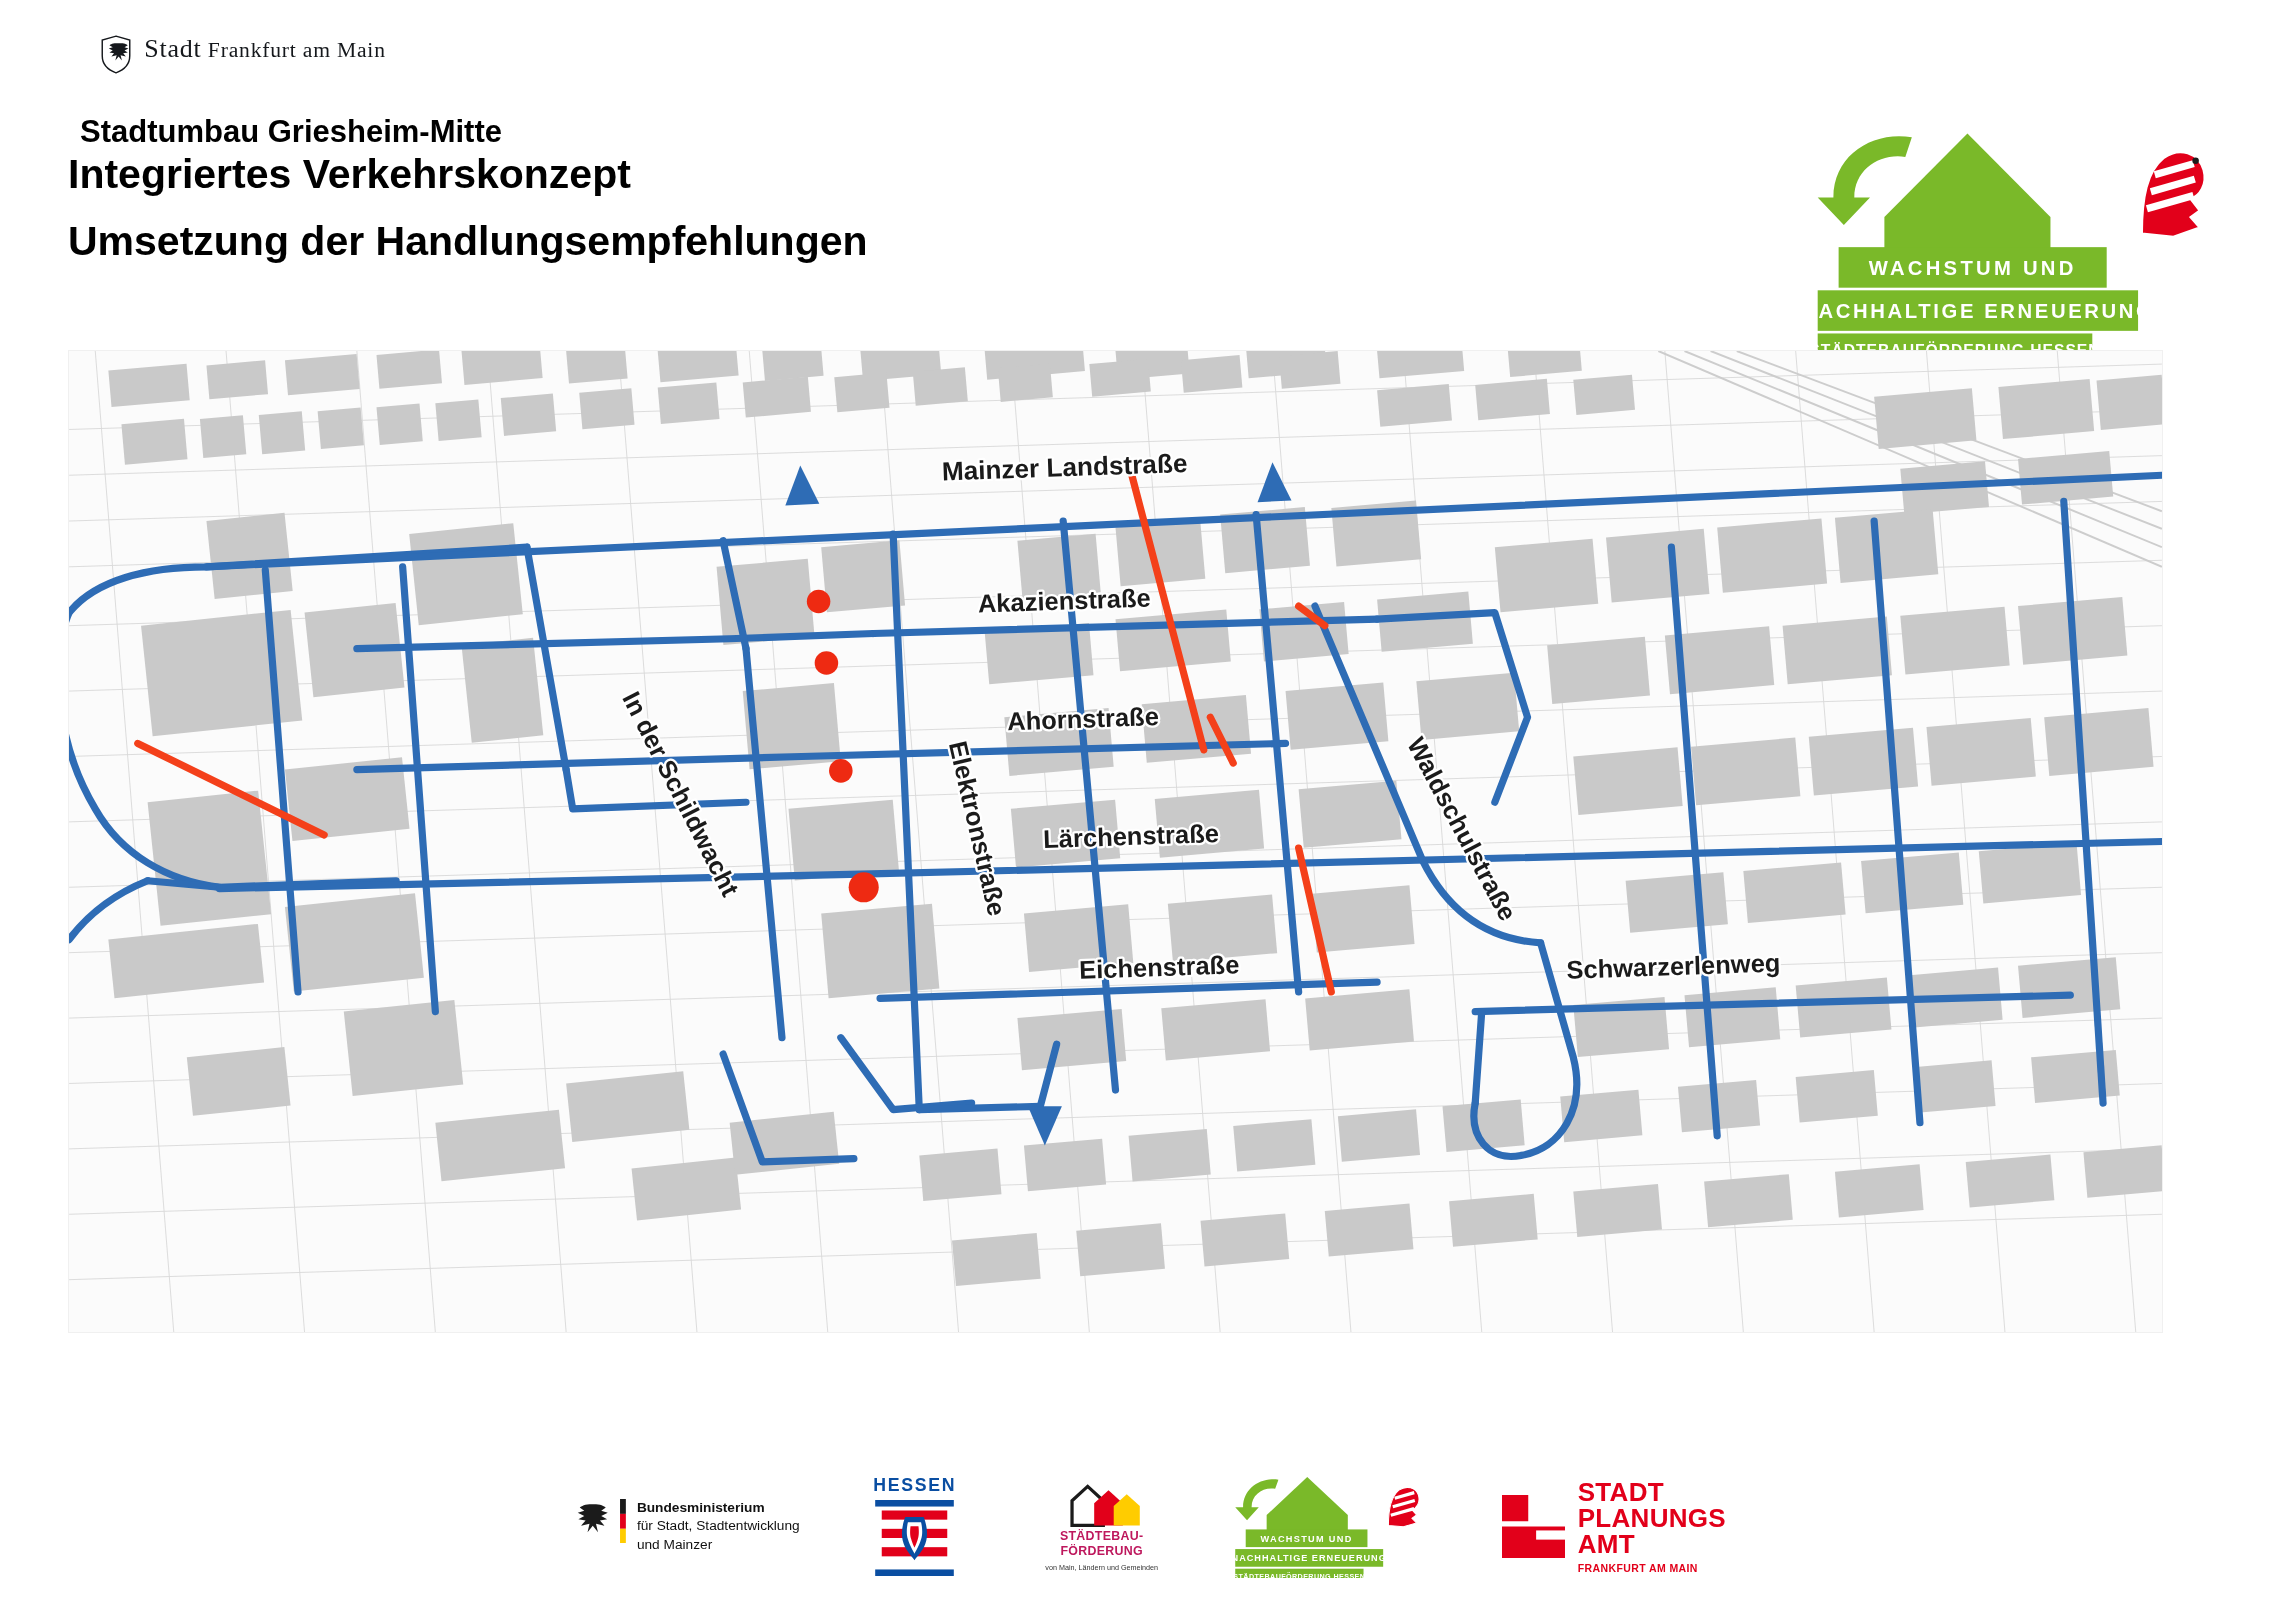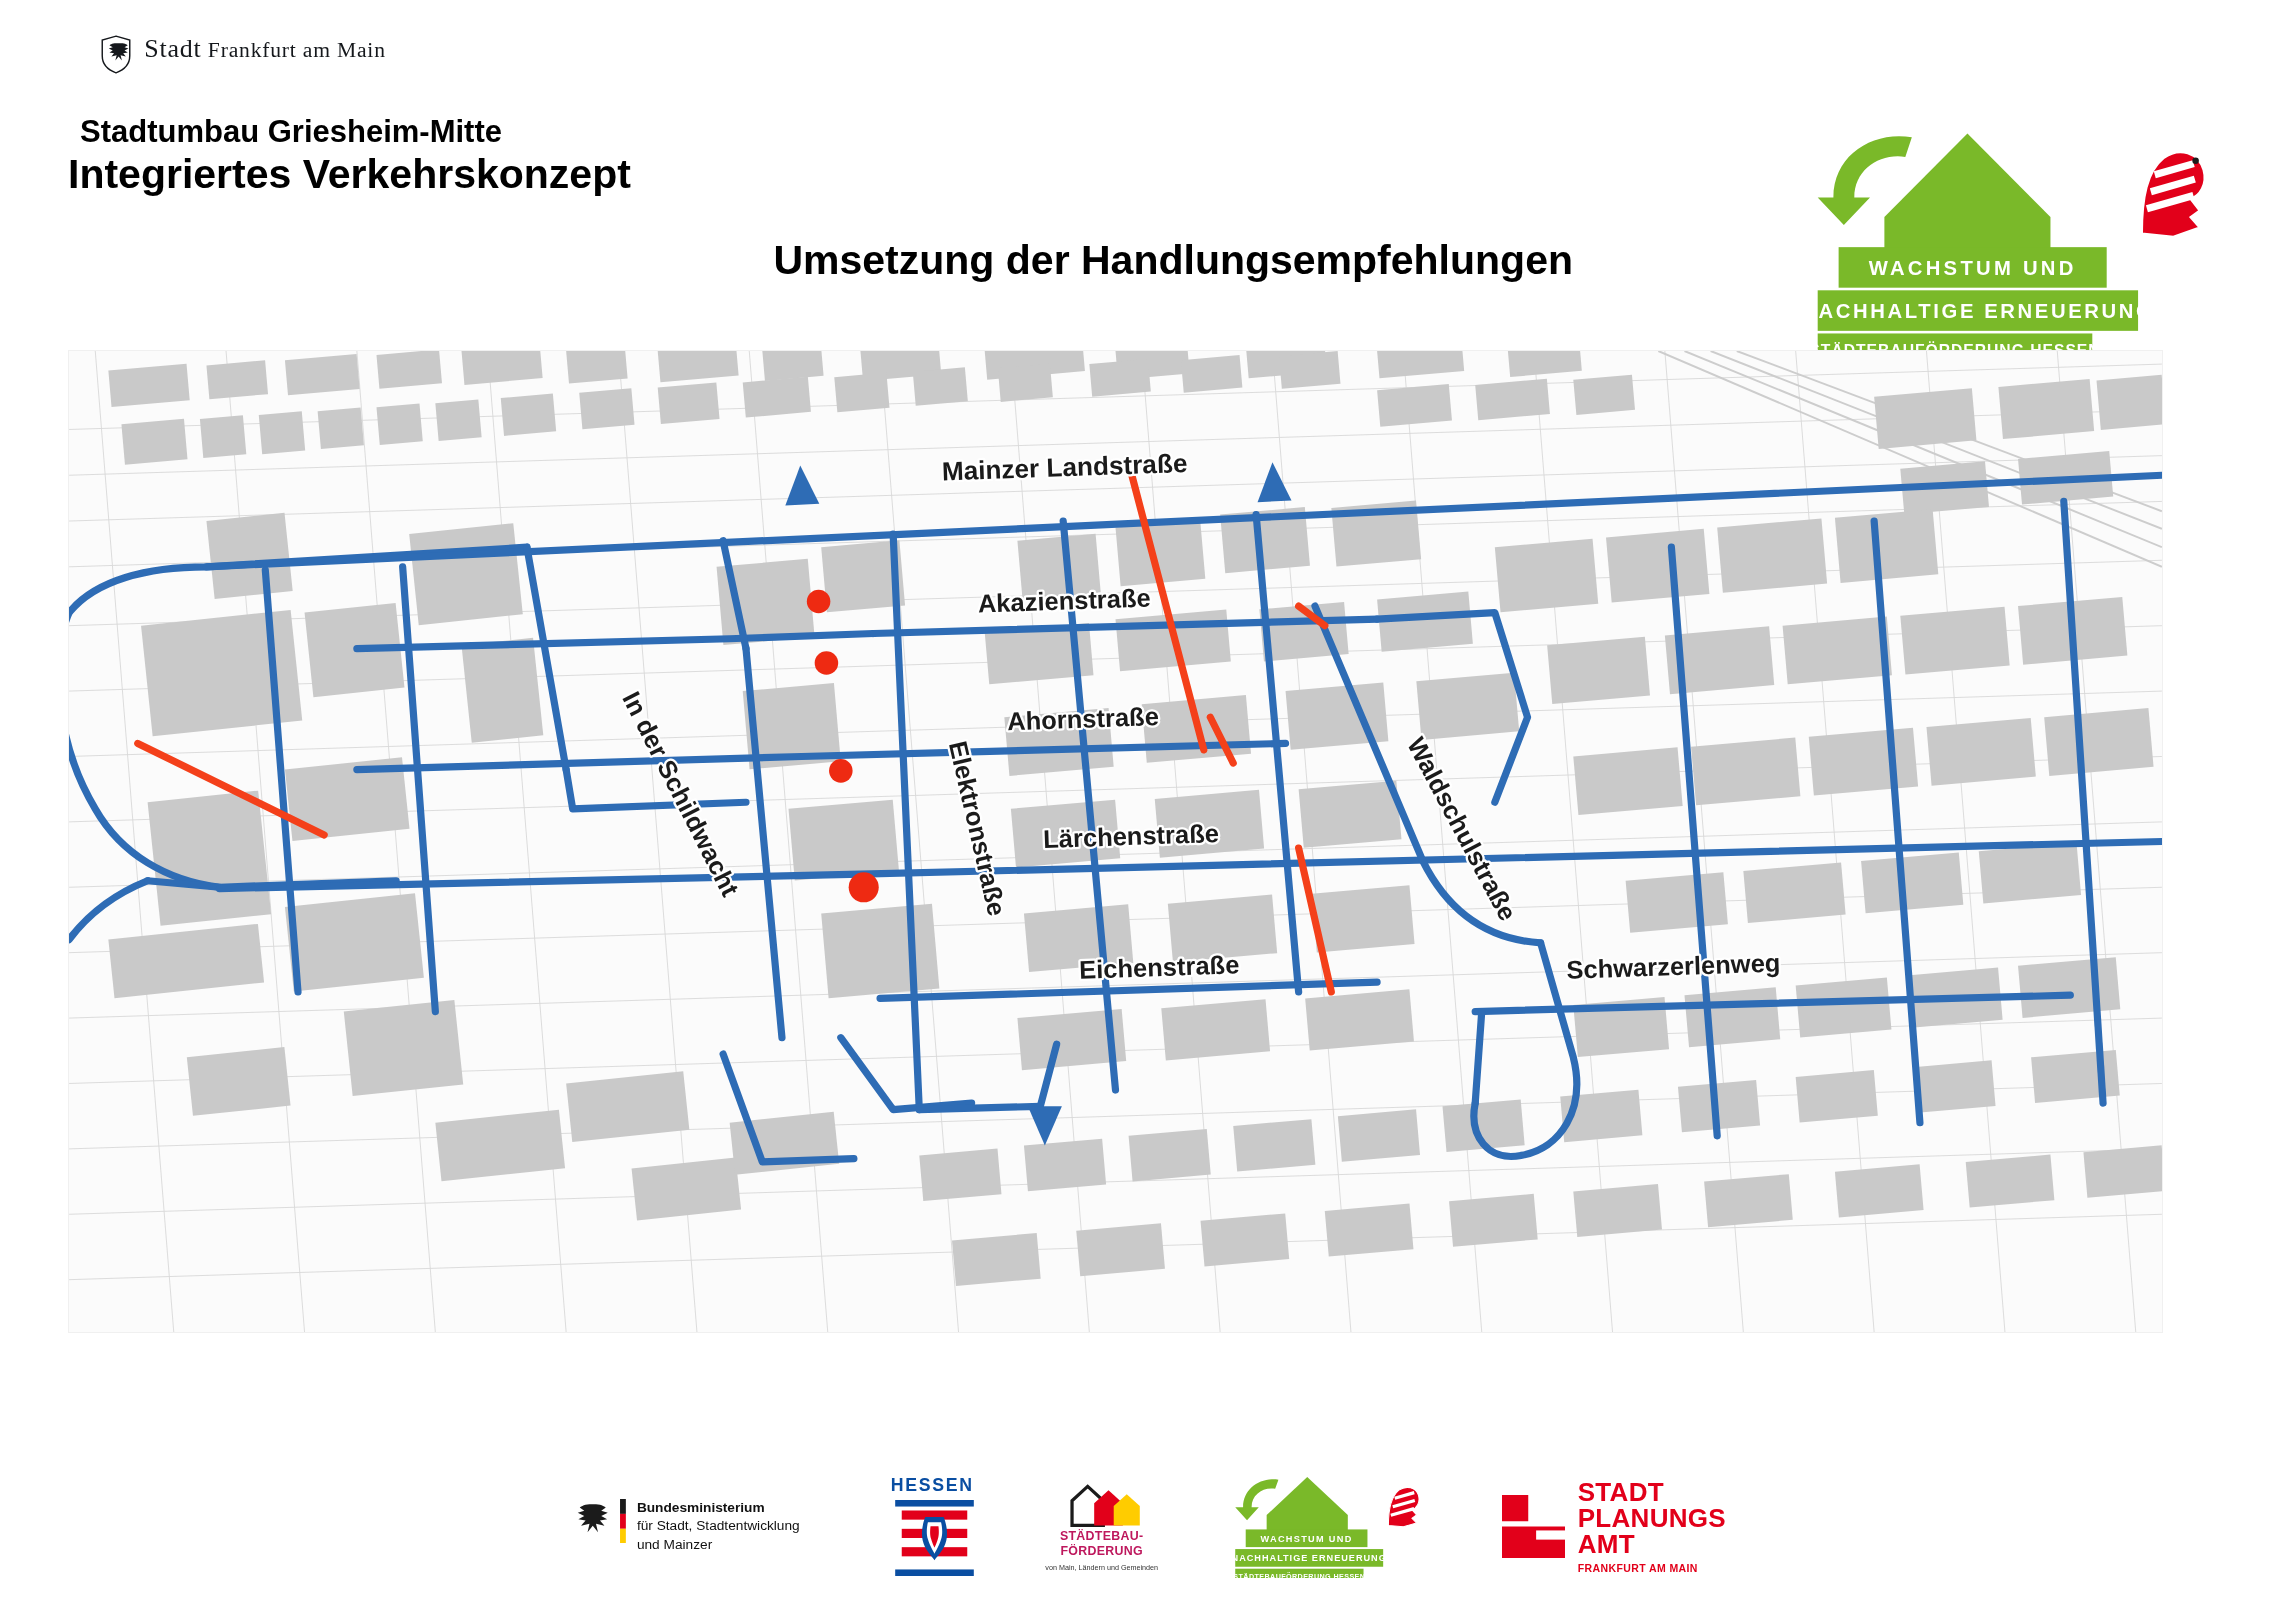--- a/index.html
+++ b/index.html
@@ -67,8 +67,7 @@
     font-weight: bold;
     color: #000;
     line-height: 1.14;
-    margin-top: 39px;
-    text-align: right;
+    margin-top: 20px;
   }
 
   

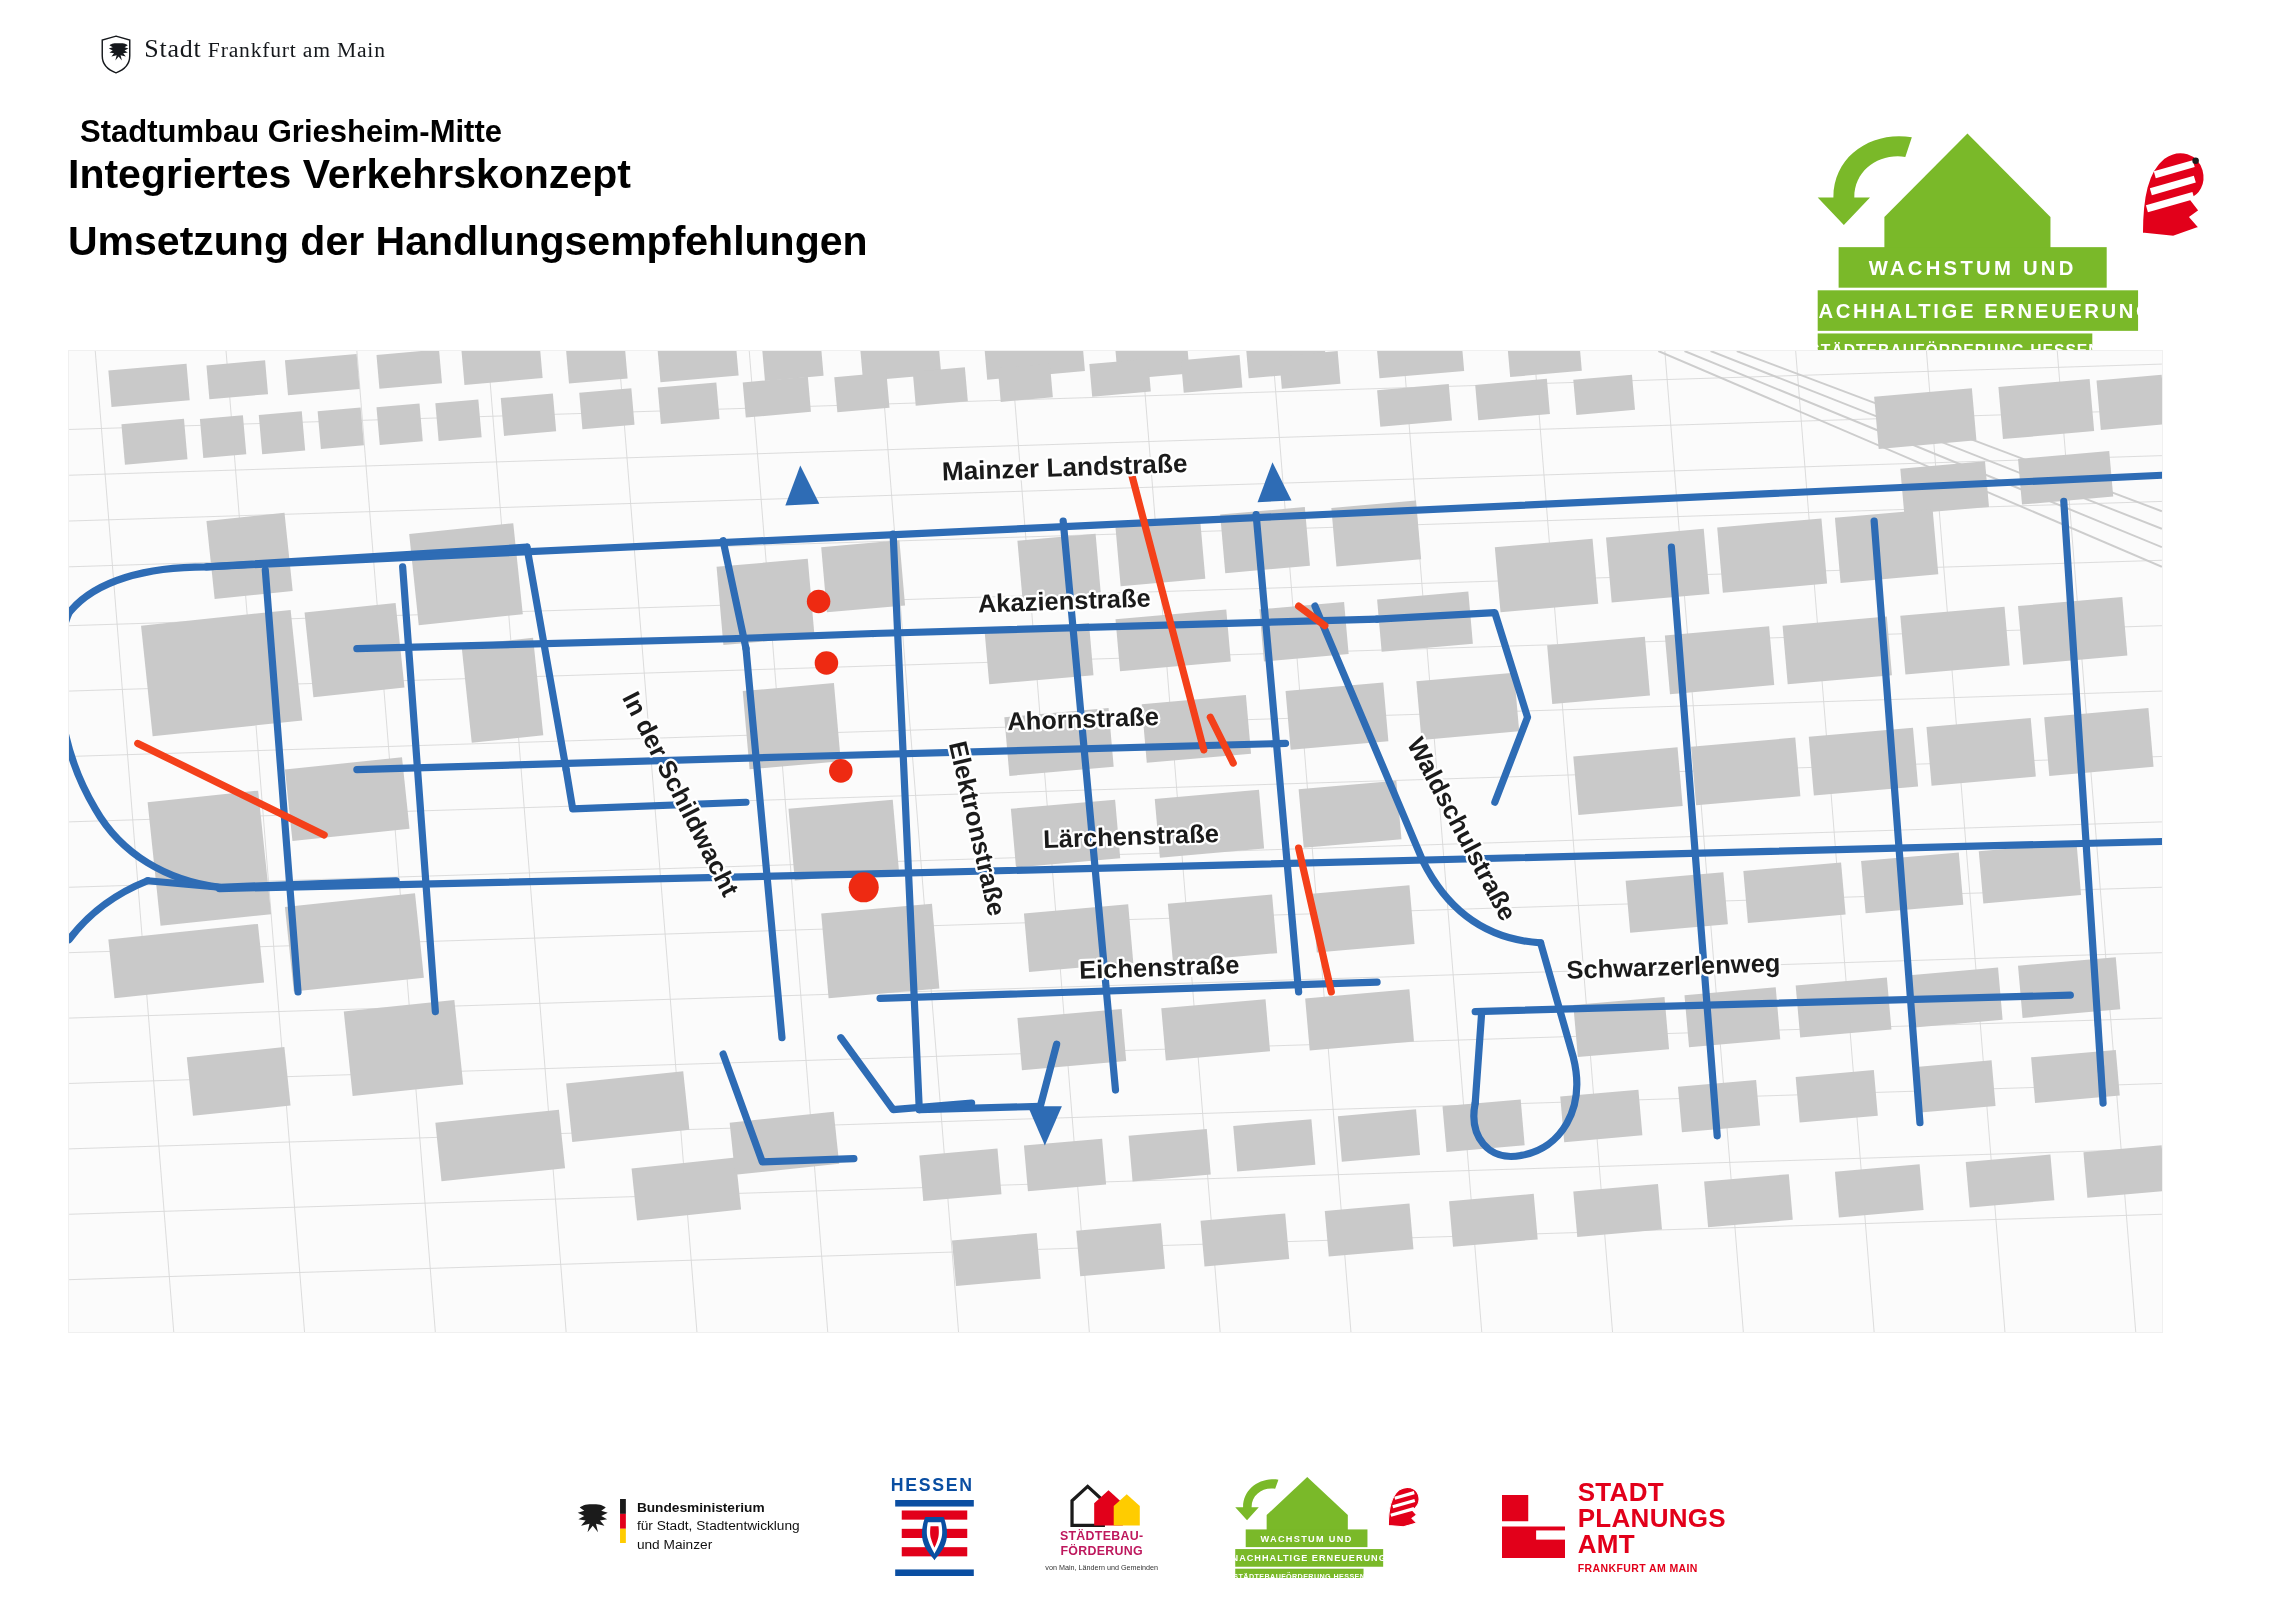--- a/index.html
+++ b/index.html
@@ -141,7 +141,7 @@
 
   .hessen-logo {
     width: 118px;
-    text-align: right;
+    text-align: center;
   }
   .hessen-logo .hname {
     font-size: 17.7px;

